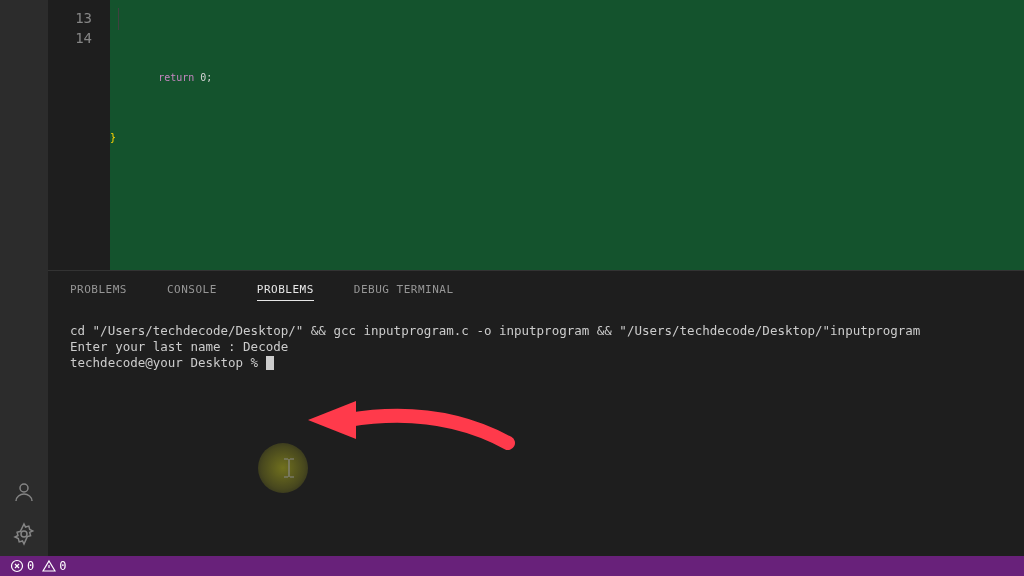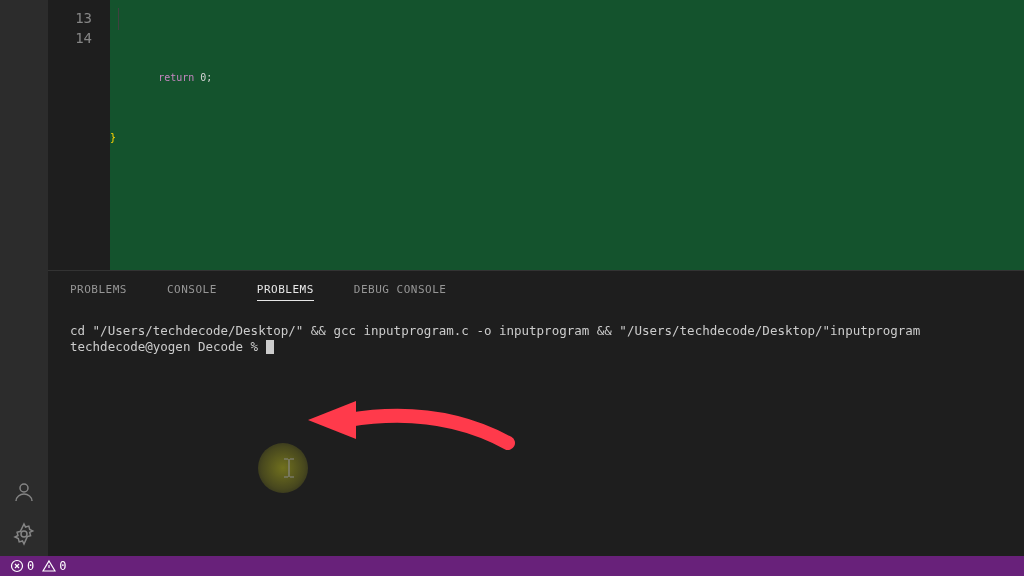--- a/index.html
+++ b/index.html
@@ -191,7 +191,7 @@
         <div class="panel-tab">PROBLEMS</div>
         <div class="panel-tab">CONSOLE</div>
         <div class="panel-tab active">PROBLEMS</div>
-        <div class="panel-tab">DEBUG CONSOLE</div>
+        <div class="panel-tab">DEBUG TERMINAL</div>
       </div>
       <div class="terminal-body">
         <div class="term-line">cd "/Users/techdecode/Desktop/" &amp;&amp; gcc inputprogram.c -o inputprogram &amp;&amp; "/Users/techdecode/Desktop/"inputprogram</div>

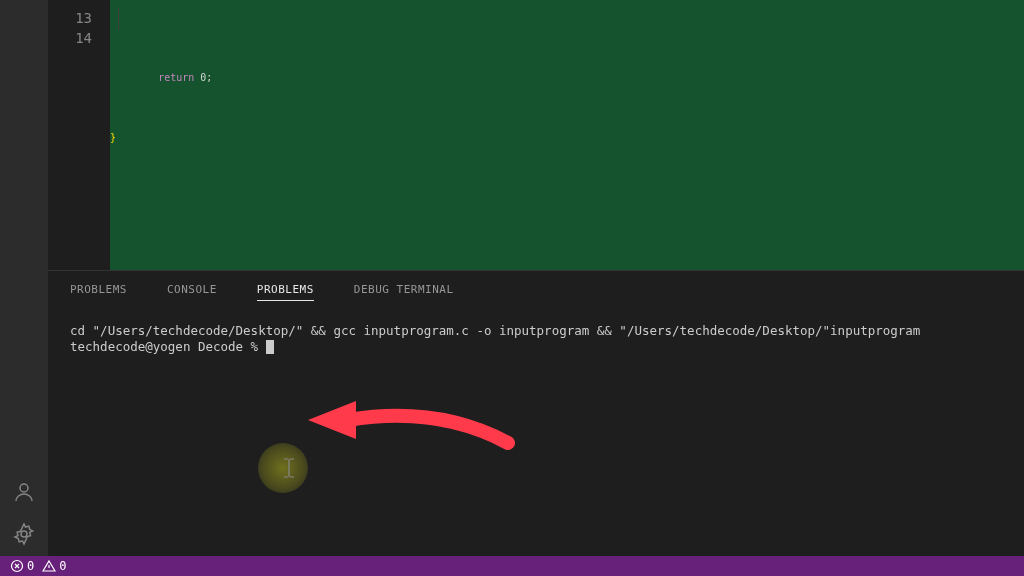--- a/index.html
+++ b/index.html
@@ -195,6 +195,7 @@
       </div>
       <div class="terminal-body">
         <div class="term-line">cd "/Users/techdecode/Desktop/" &amp;&amp; gcc inputprogram.c -o inputprogram &amp;&amp; "/Users/techdecode/Desktop/"inputprogram</div>
+        <div class="term-line">Enter your last name : Decode</div>
         <div class="term-line"><span>techdecode@yogen Decode % </span><span class="term-cursor"></span></div>
 
         <div class="click-highlight"></div>

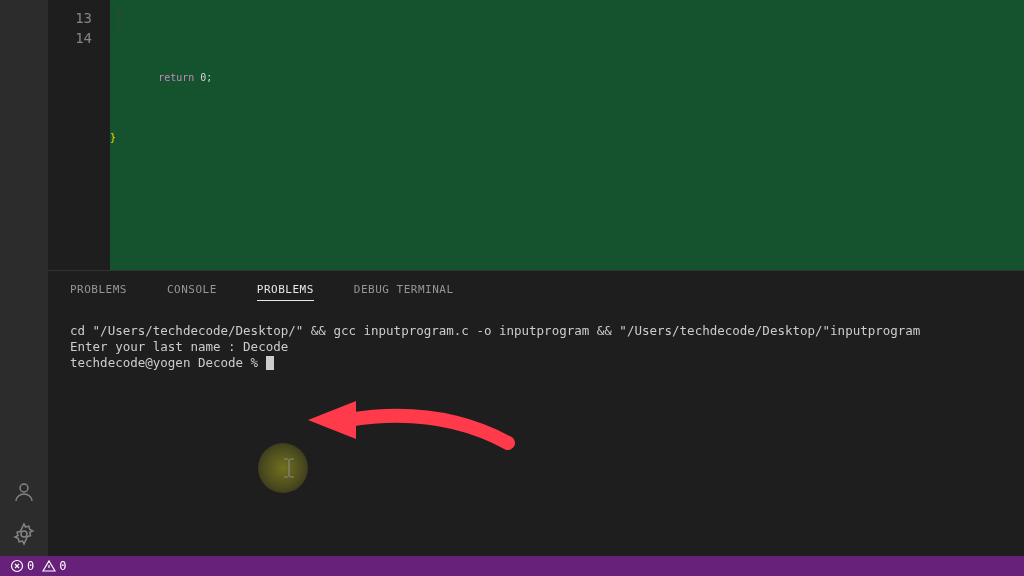--- a/index.html
+++ b/index.html
@@ -196,7 +196,7 @@
       <div class="terminal-body">
         <div class="term-line">cd "/Users/techdecode/Desktop/" &amp;&amp; gcc inputprogram.c -o inputprogram &amp;&amp; "/Users/techdecode/Desktop/"inputprogram</div>
         <div class="term-line">Enter your last name : Decode</div>
-        <div class="term-line"><span>techdecode@yogen Decode % </span><span class="term-cursor"></span></div>
+        <div class="term-line"><span>techdecode@your Desktop % </span><span class="term-cursor"></span></div>
 
         <div class="click-highlight"></div>
         <div class="text-cursor">

